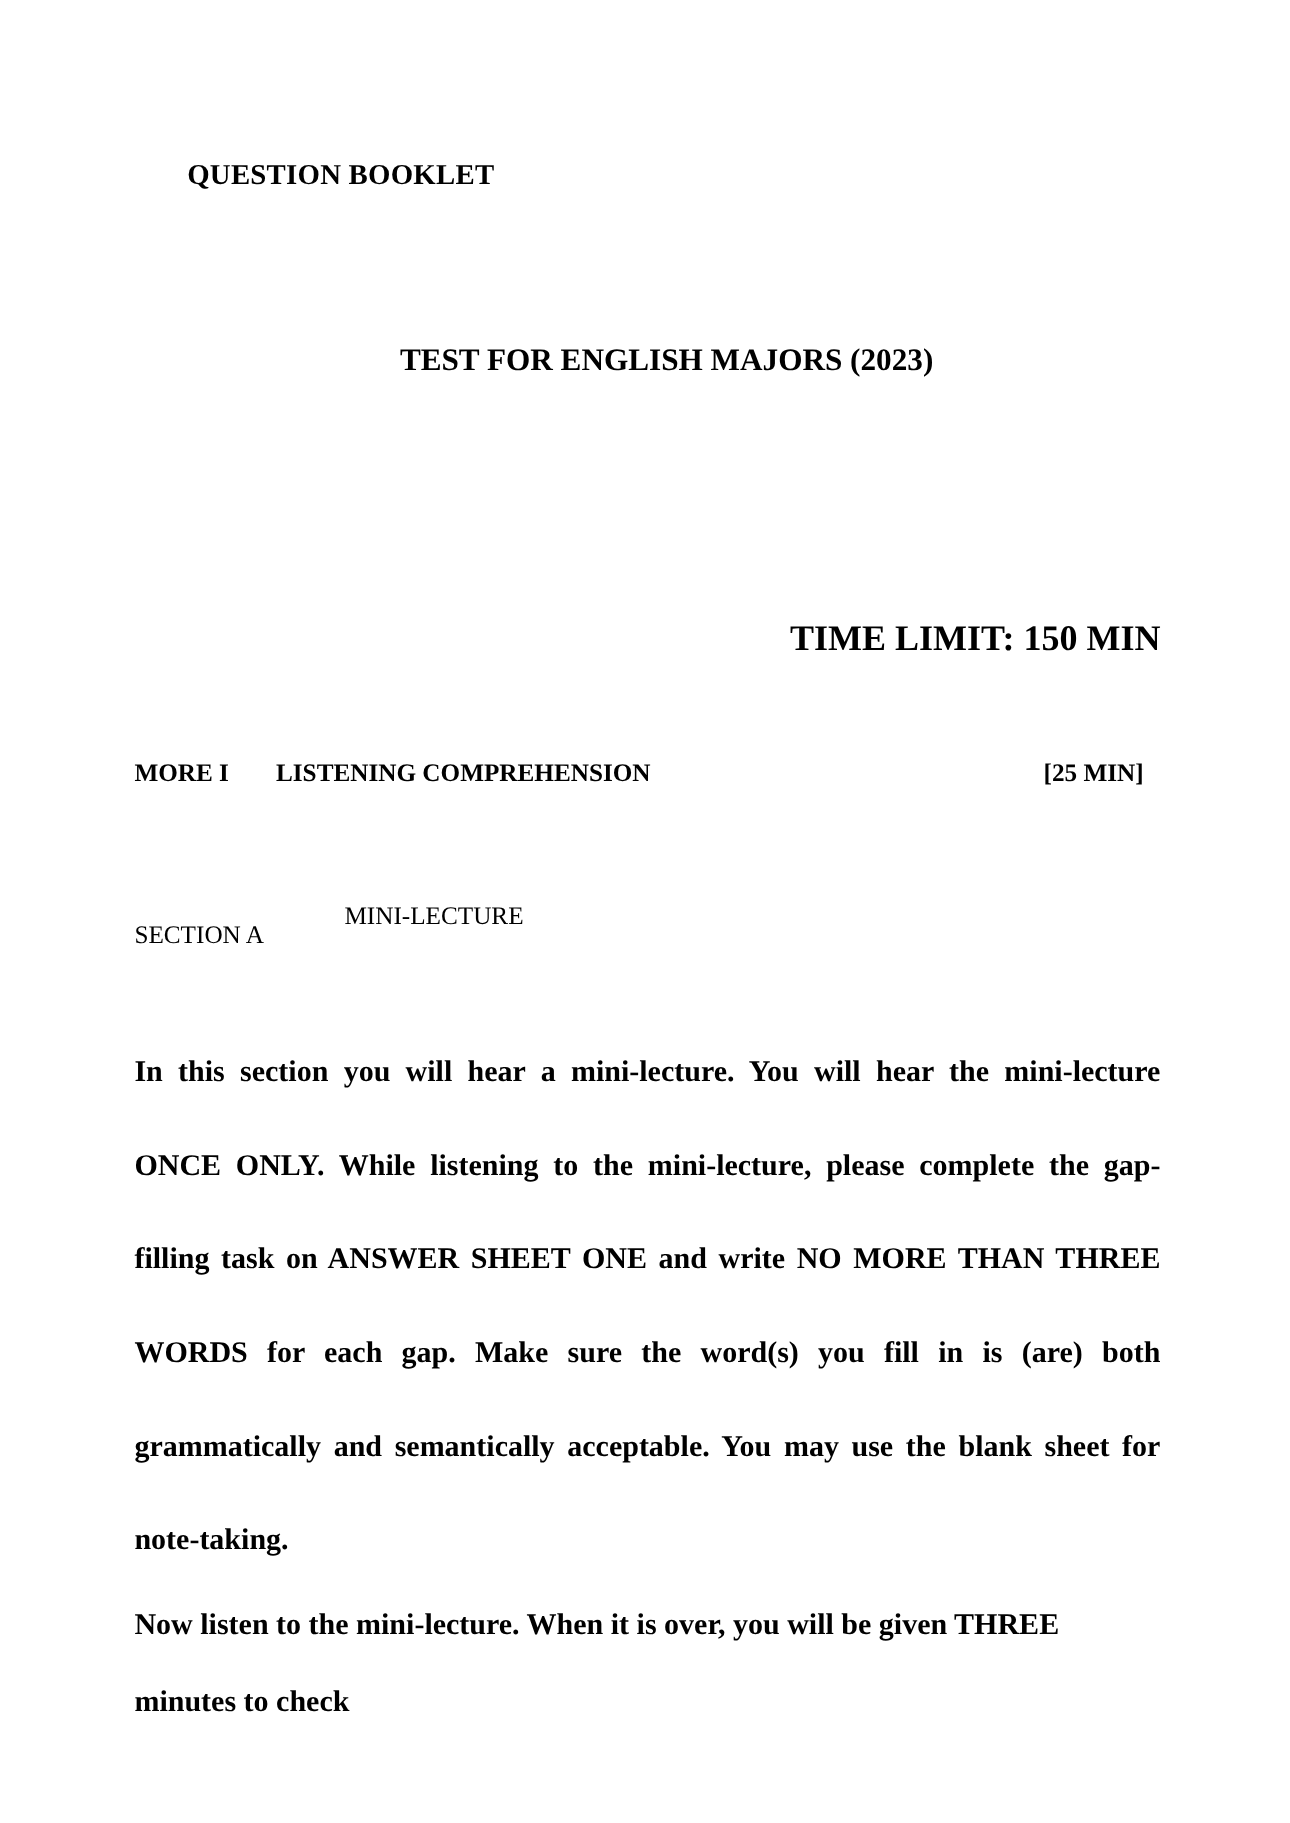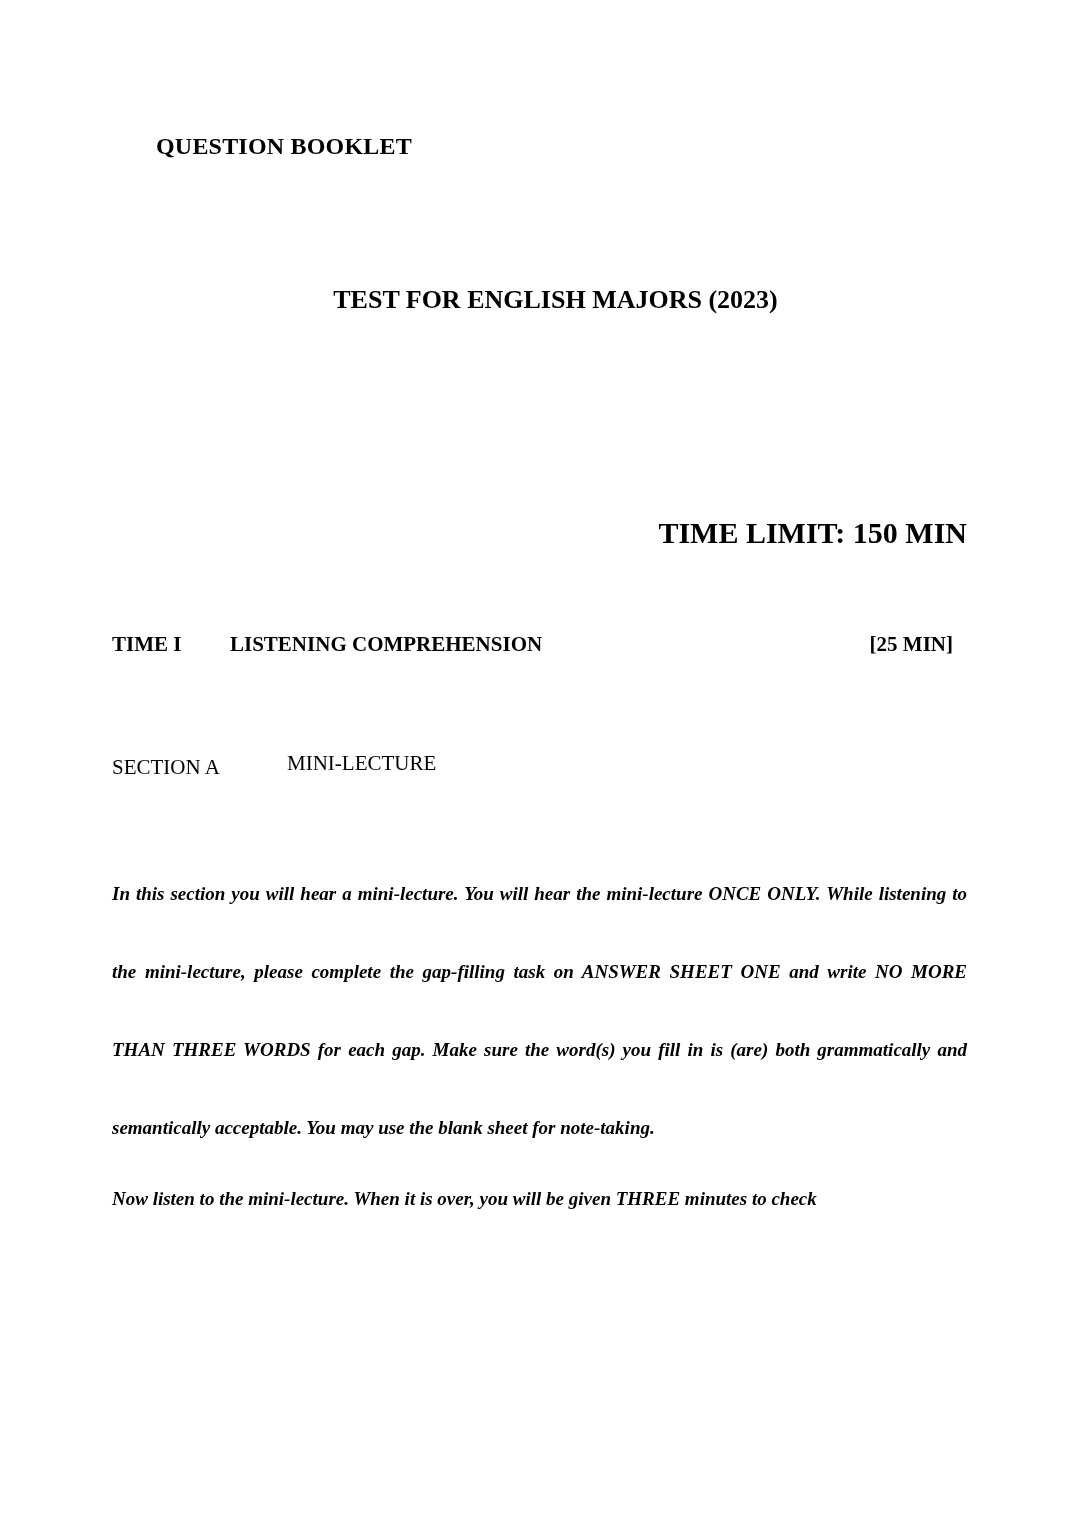--- a/index.html
+++ b/index.html
@@ -144,7 +144,7 @@
     <div class="time-limit">TIME LIMIT: 150 MIN</div>
 
     <div class="part-row">
-      <span class="part-no">TIME I</span>
+      <span class="part-no">MORE I</span>
       <span class="part-name">LISTENING COMPREHENSION</span>
       <span class="part-time">[25 MIN]</span>
     </div>

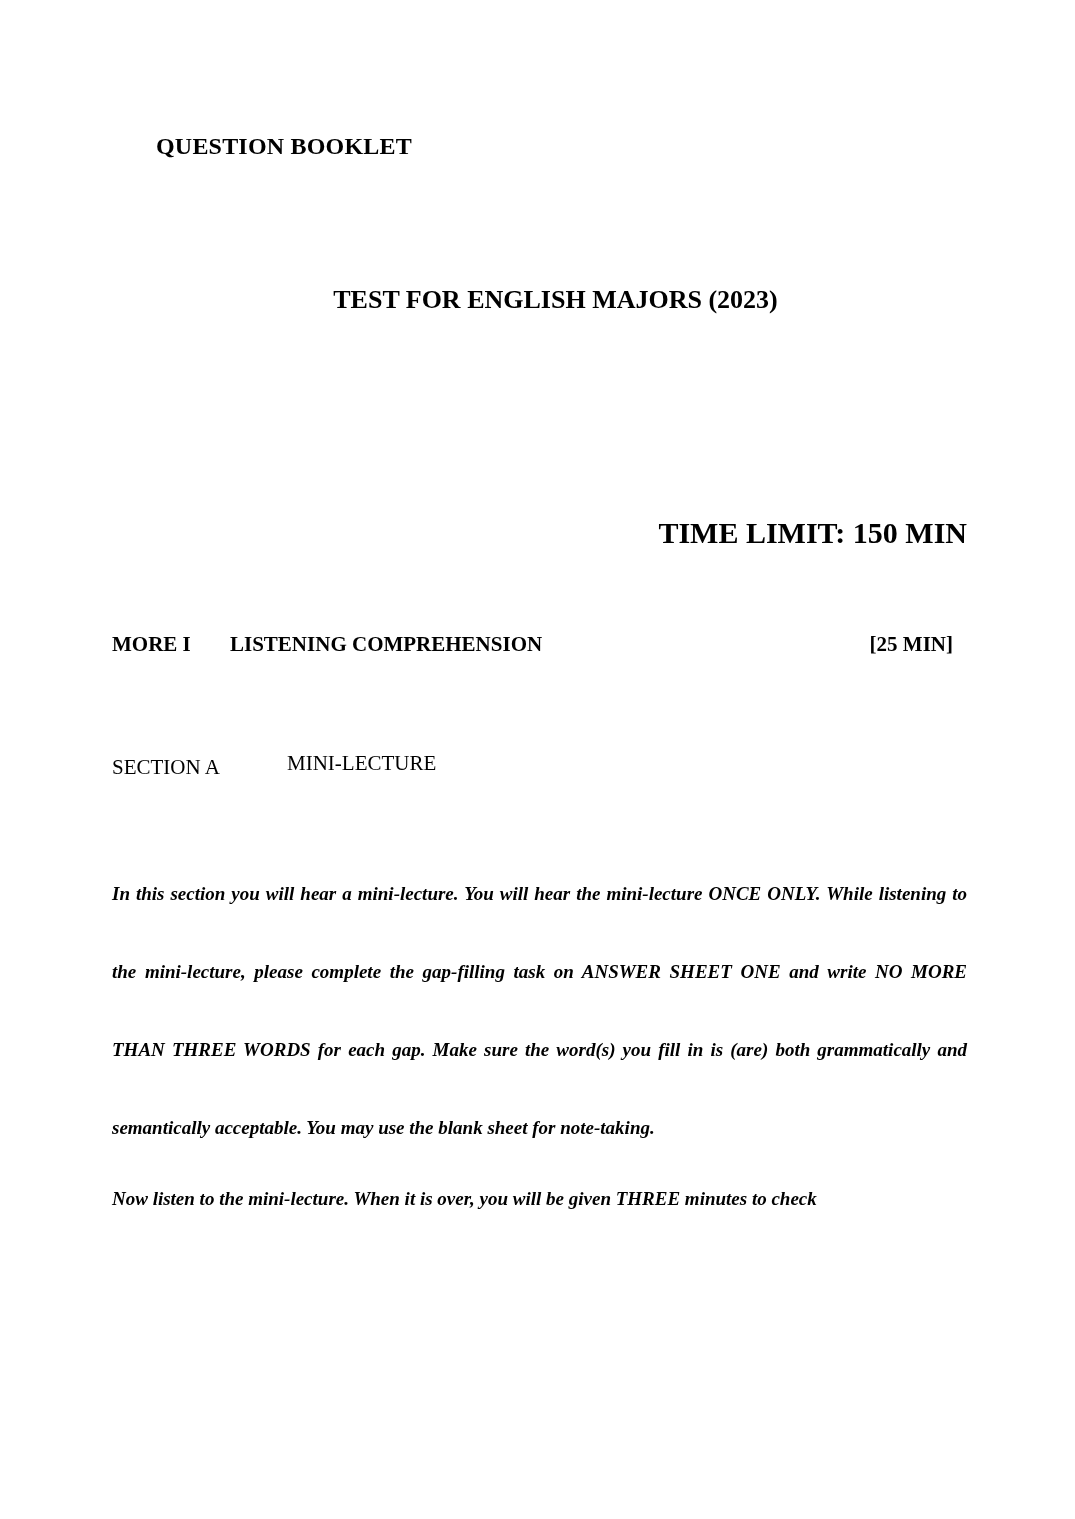--- a/index.html
+++ b/index.html
@@ -99,7 +99,7 @@
   .section-row .sec-label {
     position: absolute;
     left: 0;
-    top: 4px;
+    top: 16px;
   }
   .section-row .sec-name {
     position: absolute;

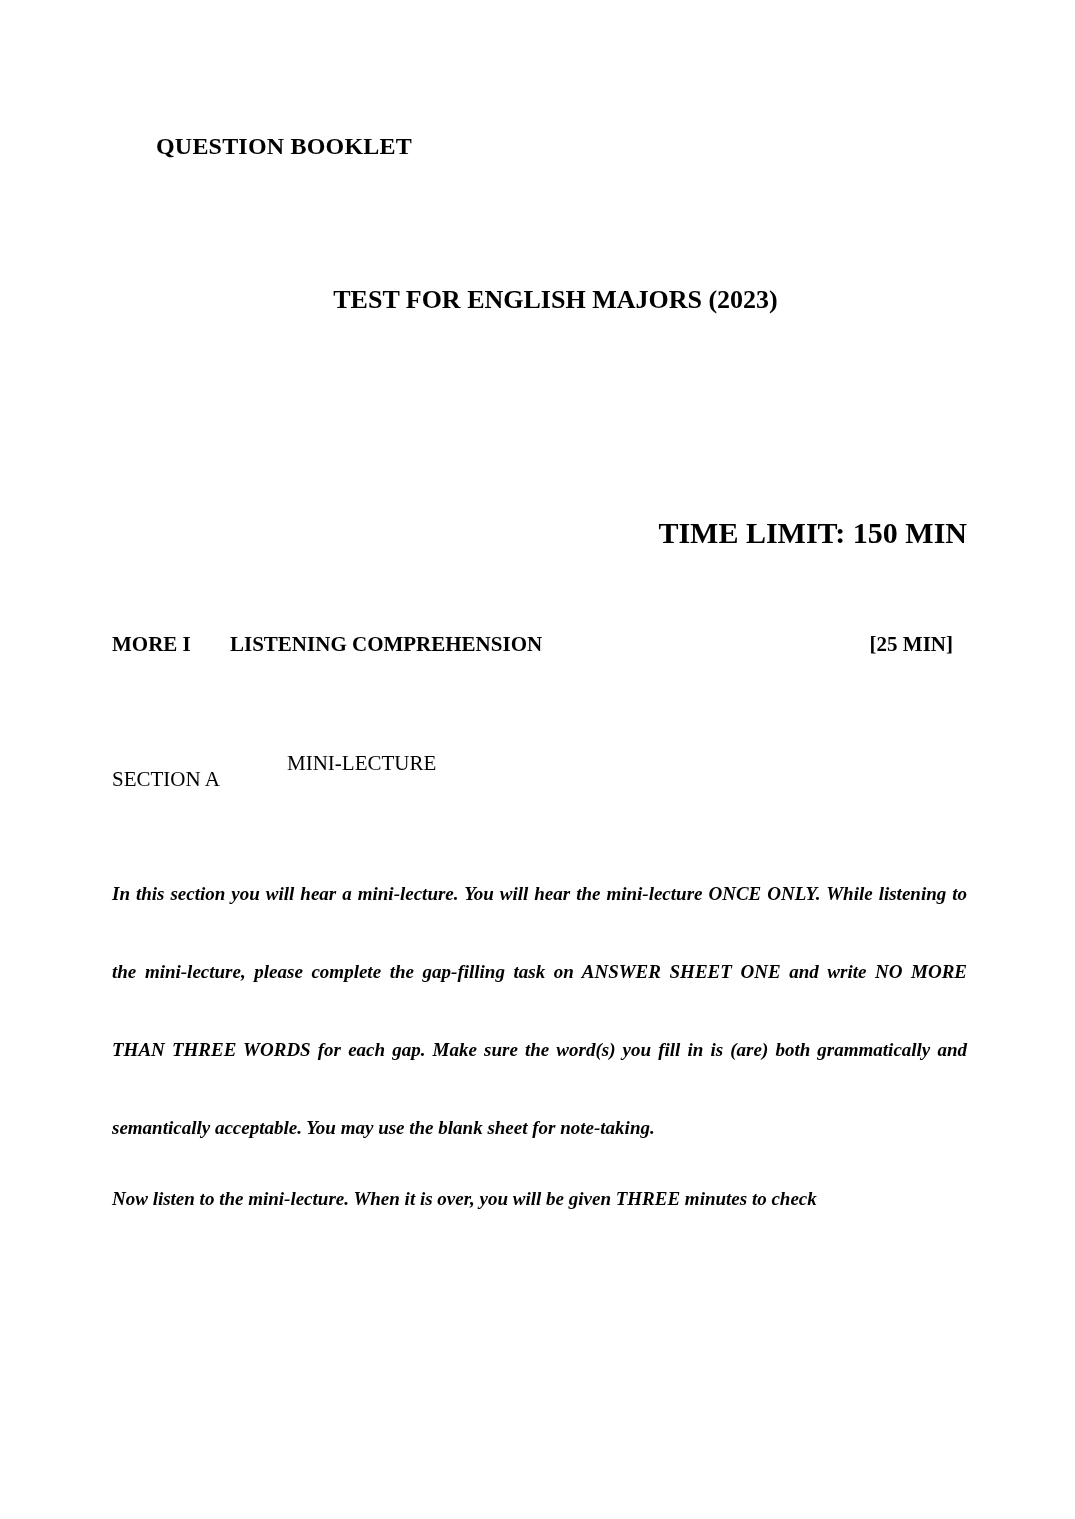--- a/index.html
+++ b/index.html
@@ -113,9 +113,8 @@
     top: 855px;
     left: 0;
     width: 855px;
-    font-size: 19px;
+    font-size: 25px;
     font-weight: bold;
-    font-style: italic;
   }
   .instructions p {
     margin: 0;

